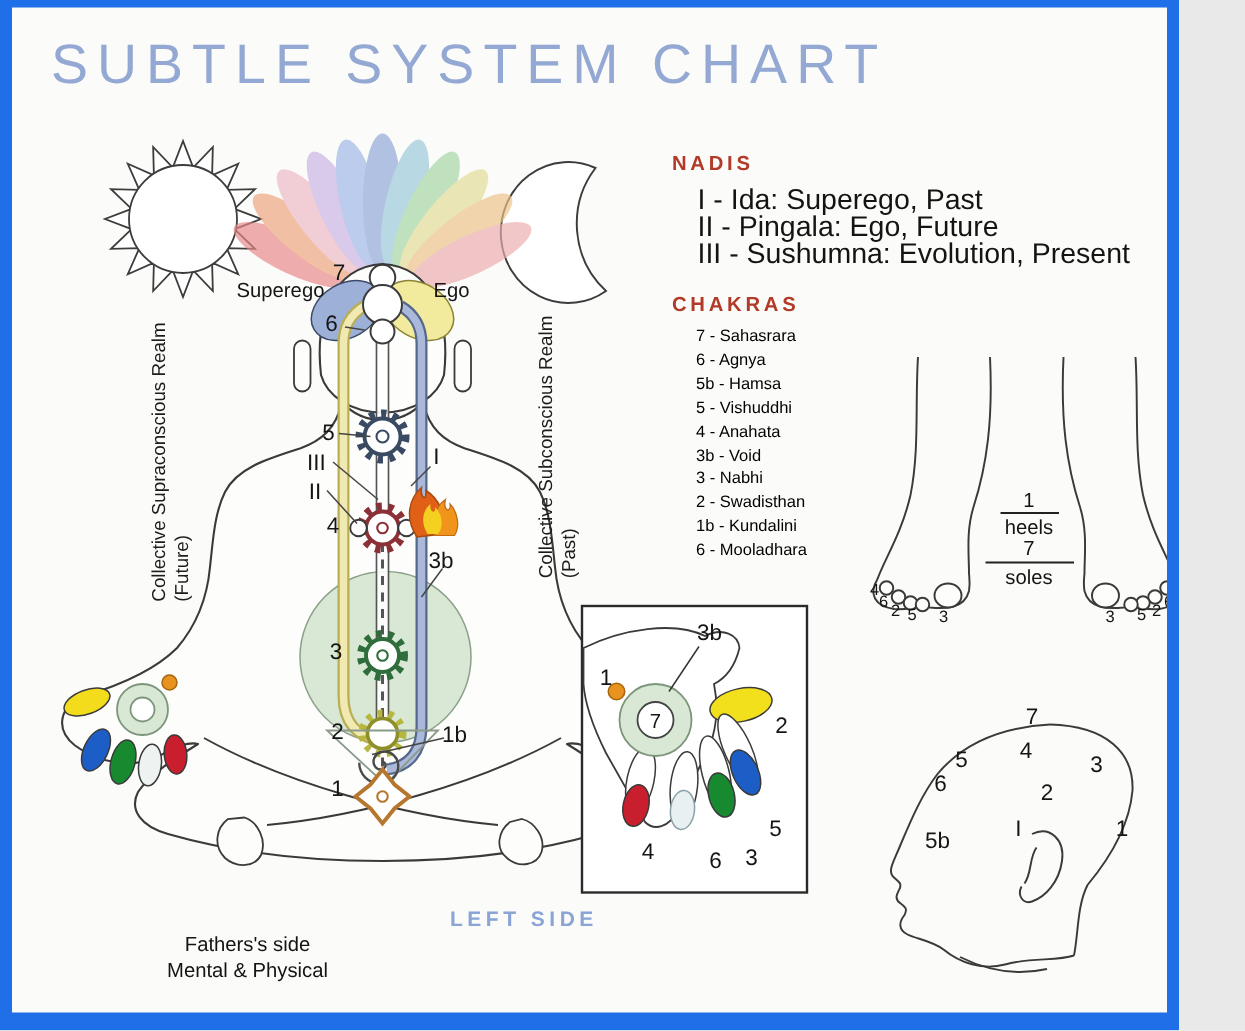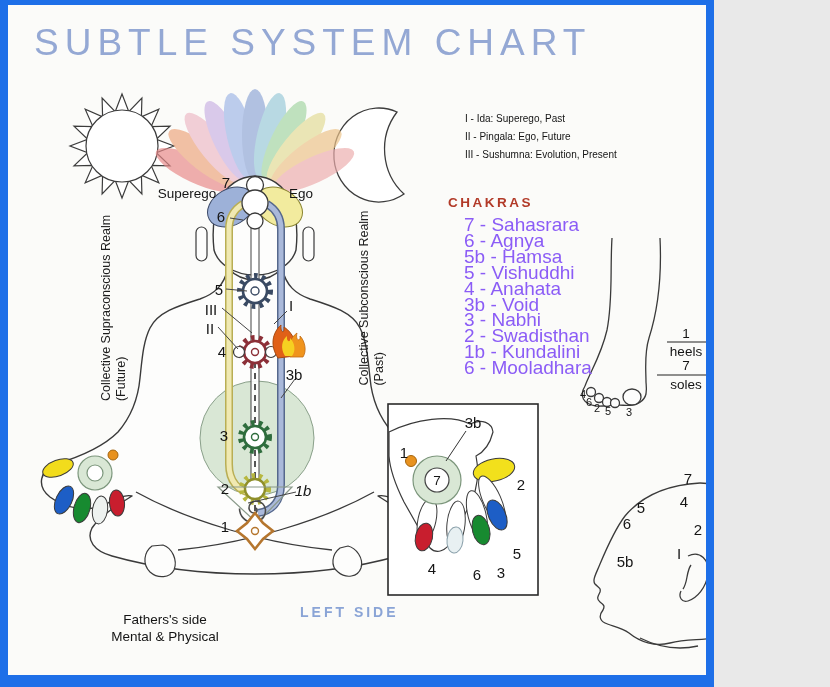--- a/index.html
+++ b/index.html
@@ -4,7 +4,7 @@
 <style>
   html,body{margin:0;padding:0;background:#e9e9e9;}
   .page{
-    position:relative;width:714px;height:687px;background:#fbfbf9;
+    position:relative;width:786px;height:687px;background:#fbfbf9;
     font-family:"Liberation Sans","DejaVu Sans",sans-serif;overflow:hidden;
   }
   .frame{

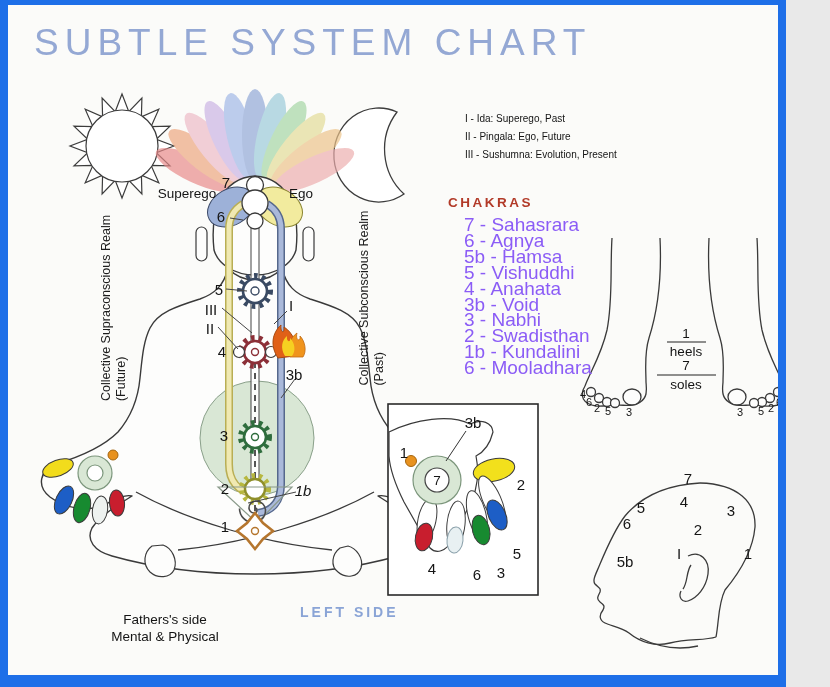--- a/index.html
+++ b/index.html
@@ -228,6 +228,7 @@
   </svg>
 
   <div class="section" style="left:448px;top:101px;">
+    <div class="hdr">NADIS</div>
     <div class="nadis-items">
       <div>I - Ida: Superego, Past</div>
       <div>II - Pingala: Ego, Future</div>

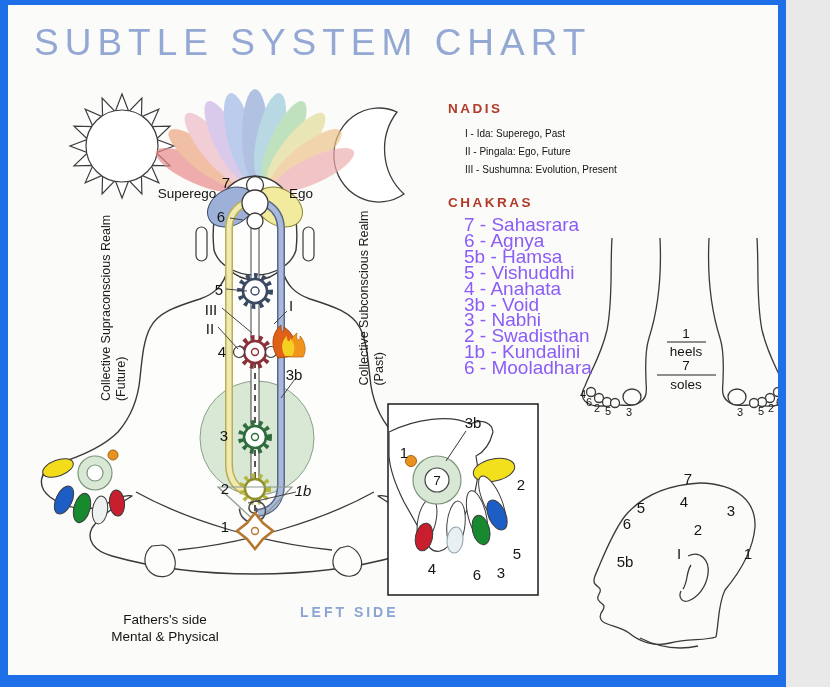--- a/index.html
+++ b/index.html
@@ -22,7 +22,7 @@
   .toe{font-size:11px;}
   .section{position:absolute;z-index:10;}
   .section .hdr{font-size:13.5px;font-weight:700;letter-spacing:2.5px;color:#b23a28;}
-  .nadis-items{margin-top:9px;padding-left:17px;font-size:10px;line-height:18px;color:#141414;}
+  .nadis-items{margin-top:9px;padding-left:17px;font-size:19px;line-height:18px;color:#141414;}
   .chakra-items{margin-top:7px;padding-left:16px;font-size:19px;line-height:15.9px;color:#8b5cf6;}
   .vrealm{
     position:absolute;z-index:10;transform:translate(-50%,-50%) rotate(-90deg);

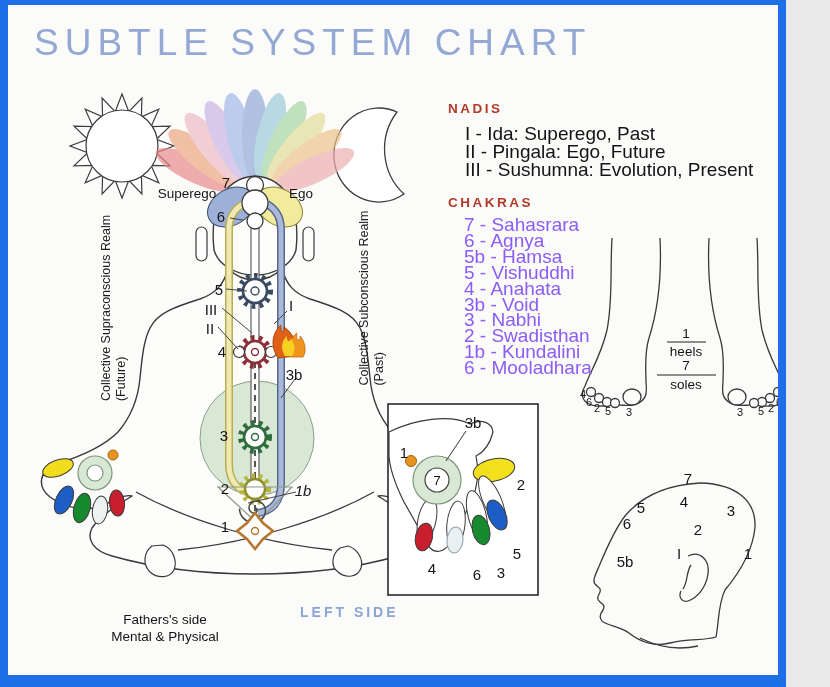--- a/index.html
+++ b/index.html
@@ -23,7 +23,7 @@
   .section{position:absolute;z-index:10;}
   .section .hdr{font-size:13.5px;font-weight:700;letter-spacing:2.5px;color:#b23a28;}
   .nadis-items{margin-top:9px;padding-left:17px;font-size:19px;line-height:18px;color:#141414;}
-  .chakra-items{margin-top:7px;padding-left:16px;font-size:19px;line-height:15.9px;color:#8b5cf6;}
+  .chakra-items{margin-top:7px;padding-left:16px;font-size:11px;line-height:15.9px;color:#000000;}
   .vrealm{
     position:absolute;z-index:10;transform:translate(-50%,-50%) rotate(-90deg);
     font-size:12.5px;line-height:15px;color:#1c1c1c;white-space:nowrap;text-align:left;

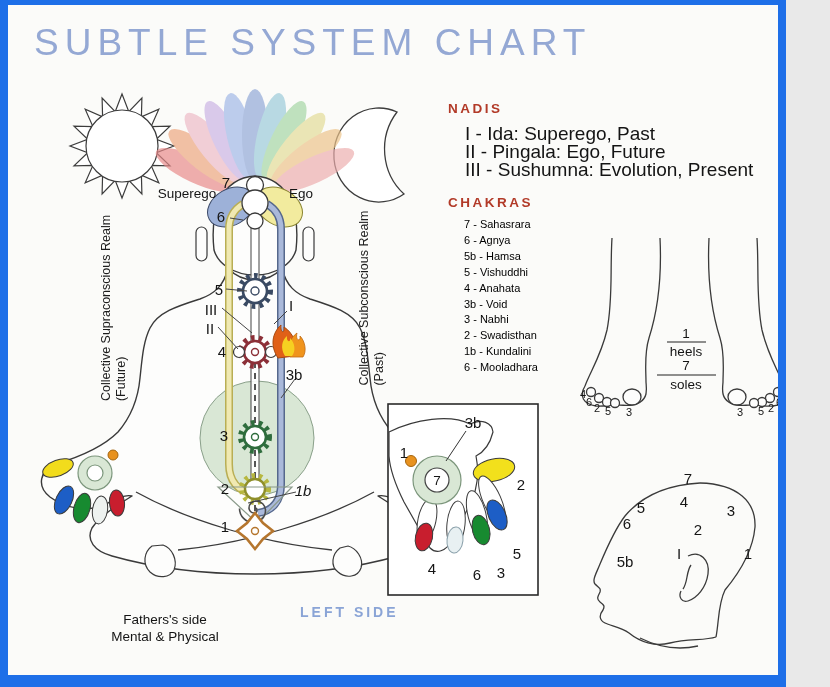--- a/index.html
+++ b/index.html
@@ -273,7 +273,7 @@
   <span class="lbl" style="left:294px;top:374px;">3b</span>
   <span class="lbl" style="left:224px;top:435px;">3</span>
   <span class="lbl" style="left:225px;top:488px;">2</span>
-  <span class="lbl" style="left:303px;top:490px;font-style:italic;">1b</span>
+  <span class="lbl" style="left:303px;top:490px;">1b</span>
   <span class="lbl" style="left:225px;top:526px;">1</span>
 
   <span class="lbl" style="left:473px;top:422px;">3b</span>

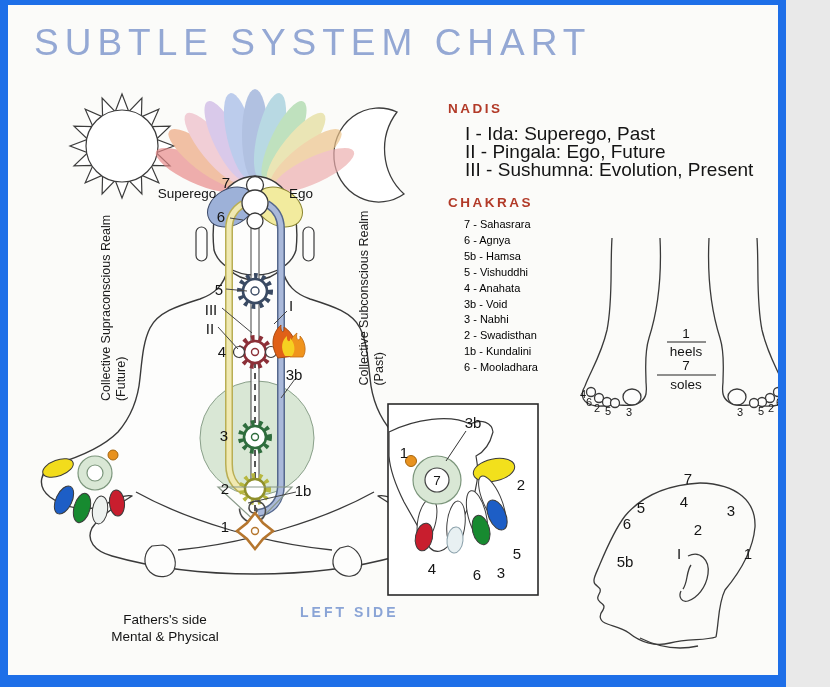--- a/index.html
+++ b/index.html
@@ -33,7 +33,7 @@
   .footer{position:absolute;z-index:10;text-align:right;}
   .footer .fhdr{font-size:14px;font-weight:700;letter-spacing:3px;color:#8aa4d6;}
   .footer .fline{font-size:13.5px;line-height:17px;color:#141414;}
-  .footer .fbody{margin-top:7px;}
+  .footer .fbody{margin-top:17px;}
   .ctr{text-align:center;}
 </style>
 </head>

